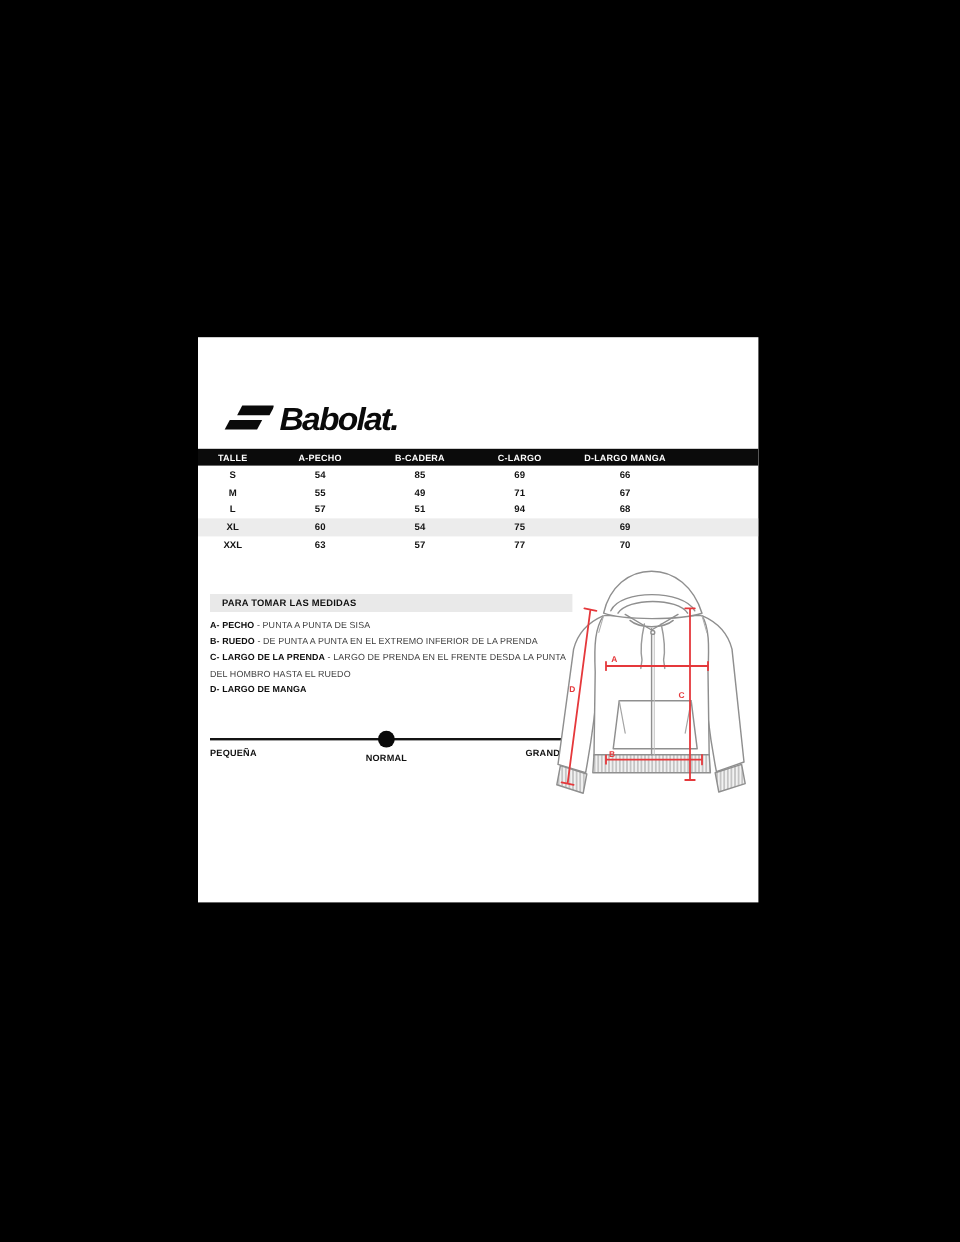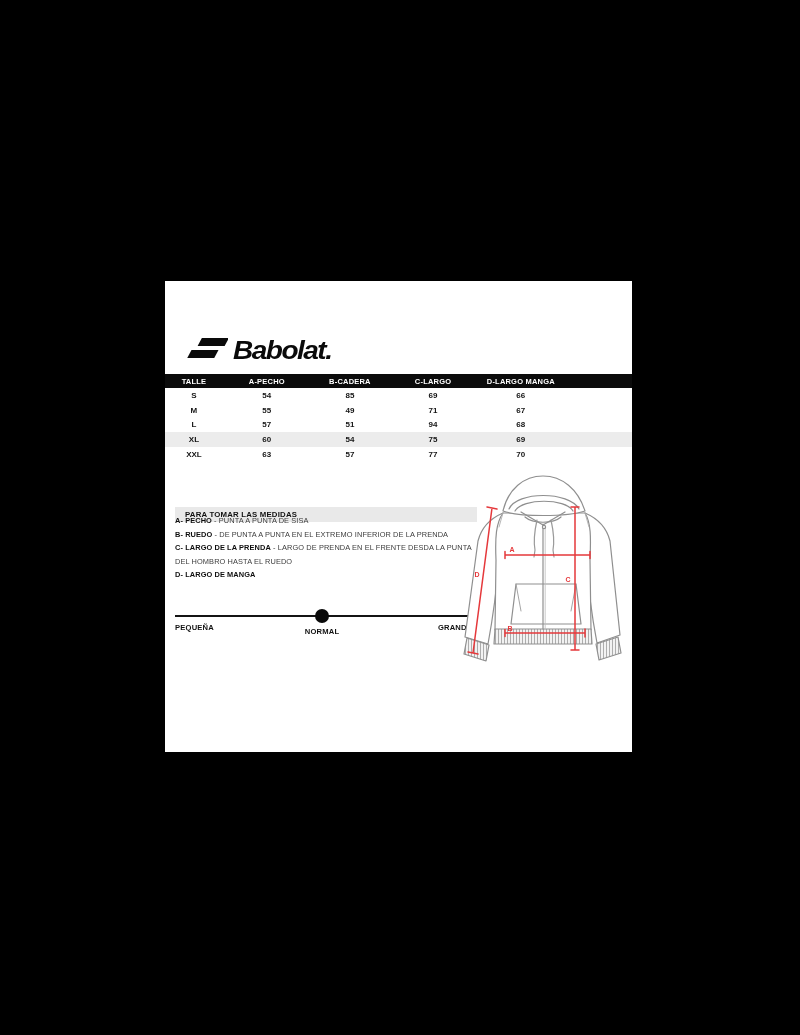--- a/index.html
+++ b/index.html
@@ -23,7 +23,7 @@
   .bar{position:absolute;left:10px;width:302px;height:15px;background:#e9e9e9;
     display:flex;align-items:center;padding-left:10px;box-sizing:border-box;
     font-size:7.8px;font-weight:bold;color:#111;letter-spacing:.2px;}
-  .bar.measures{top:214px;margin-top:12px;}
+  .bar.measures{top:214px;}
   .bar.guide{top:308px;}
 
   

